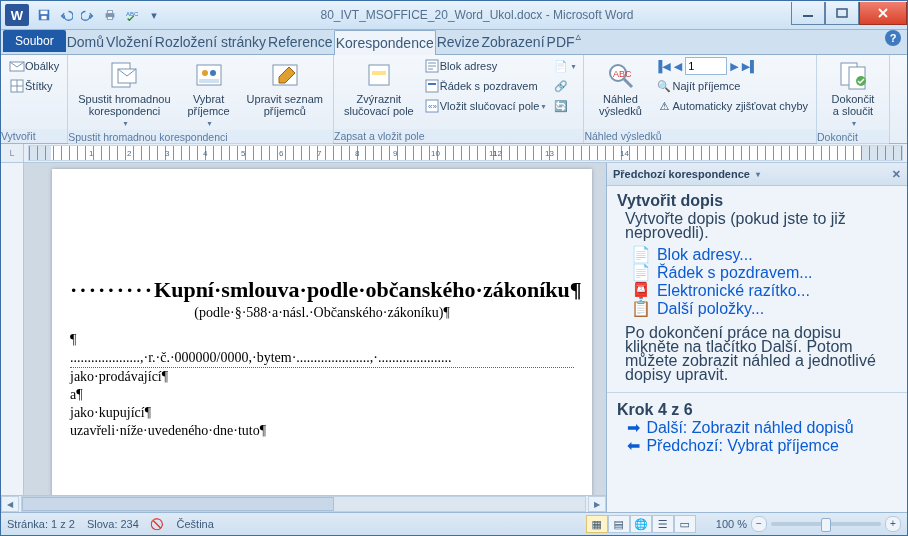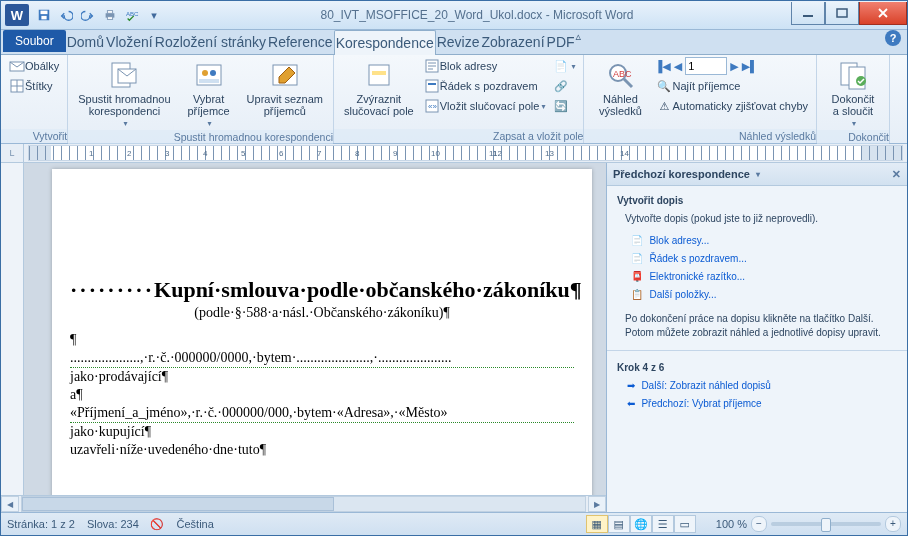--- a/index.html
+++ b/index.html
@@ -26,7 +26,7 @@
 .ribbon{height:88px;background:linear-gradient(#f4f8fc,#e6eef7);border-bottom:1px solid #9ab8d6;display:flex}
 .group{border-right:1px solid #c3d5e8;display:flex;flex-direction:column;padding:2px 6px 0 6px}
 .group-body{flex:1;display:flex;align-items:flex-start;gap:4px}
-.group-label{text-align:right;color:#5a7aa0;font-size:10.5px;padding:1px 0;background:rgba(220,233,246,.6);margin:0 -6px}
+.group-label{text-align:left;color:#5a7aa0;font-size:10.5px;padding:1px 0;background:rgba(220,233,246,.6);margin:0 -6px}
 .bigbtn{display:flex;flex-direction:column;align-items:center;justify-content:flex-start;gap:2px;padding:2px 4px;cursor:pointer;text-align:center;min-width:52px}
 .bigbtn .ic{width:32px;height:32px;display:flex;align-items:center;justify-content:center}
 .bigbtn .lbl{font-size:11px;line-height:12px;color:#2d4560;white-space:pre-line}

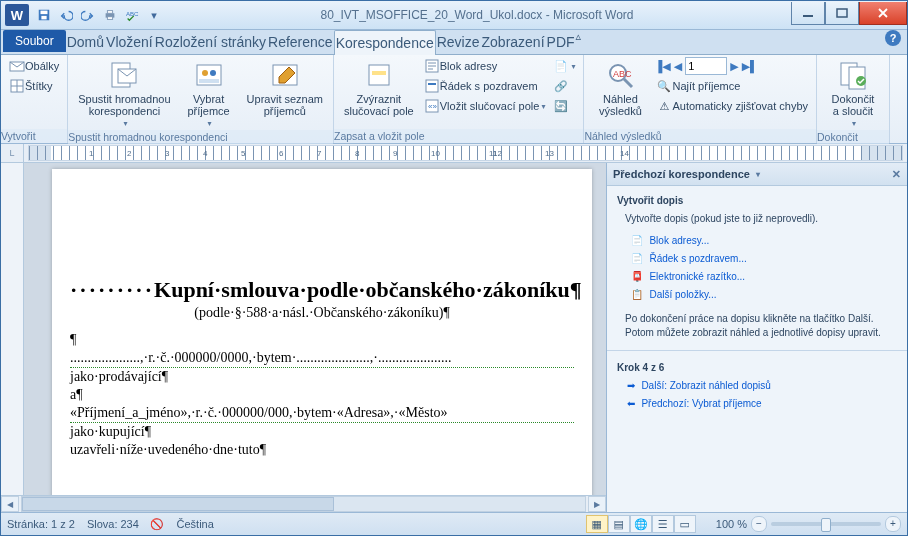--- a/index.html
+++ b/index.html
@@ -60,7 +60,7 @@
 .pane-hd{height:22px;background:linear-gradient(#e3ecf6,#d2e1f0);display:flex;align-items:center;padding:0 6px;border-bottom:1px solid #b3c9de;font-weight:bold;color:#2d4560}
 .pane-hd .pclose{margin-left:auto;cursor:pointer;color:#5a7aa0}
 .pane-hd .pdd{margin-left:6px;cursor:pointer;color:#5a7aa0;font-size:8px}
-.pane-body{flex:1;padding:8px 10px;overflow:auto;color:#2d4560;font-size:10px;line-height:14px}
+.pane-body{flex:1;padding:8px 10px;overflow:auto;color:#2d4560;font-size:16px;line-height:14px}
 .pane-body b.sec{font-weight:bold;display:block;margin-bottom:4px}
 .pane-body .link{color:#0b5bd3;cursor:pointer;display:flex;align-items:center;gap:6px;margin:4px 0 4px 14px}
 .pane-body .navlink{color:#0b5bd3;cursor:pointer;display:flex;align-items:center;gap:6px;margin:4px 0 4px 10px}

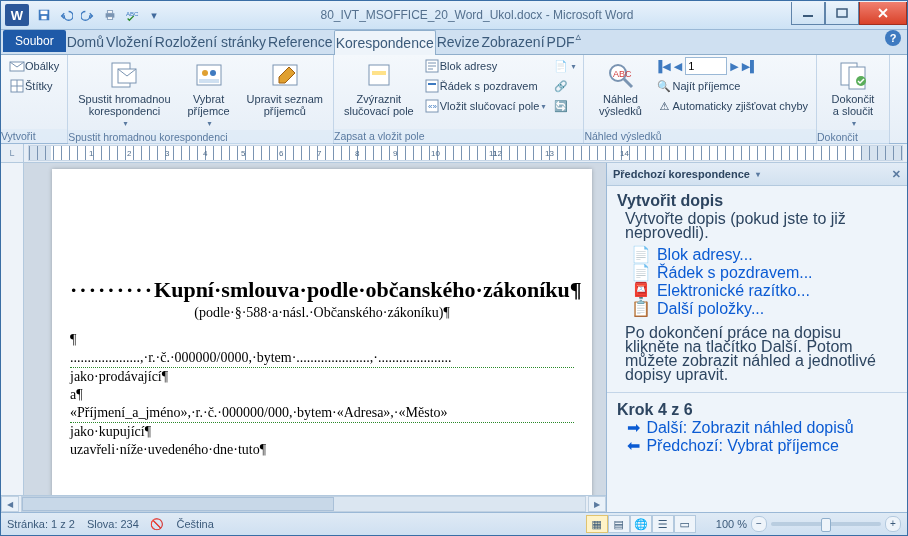--- a/index.html
+++ b/index.html
@@ -374,7 +374,6 @@
             <p style="border-bottom:1px dotted #2a8a2a">....................,·r.·č.·000000/0000,·bytem·.....................,·.....................</p>
             <p>jako·prodávající¶</p>
             <p>a¶</p>
-            <p style="border-bottom:1px dotted #2a8a2a">«Příjmení_a_jméno»,·r.·č.·000000/000,·bytem·«Adresa»,·«Město»</p>
             <p>jako·kupující¶</p>
             <p>uzavřeli·níže·uvedeného·dne·tuto¶</p>
           </div>

